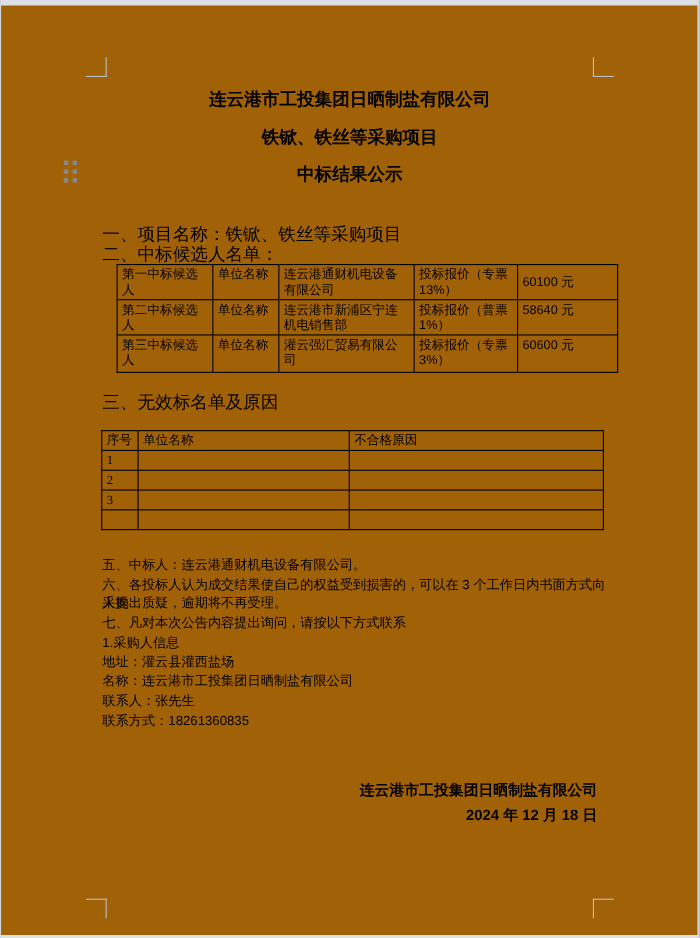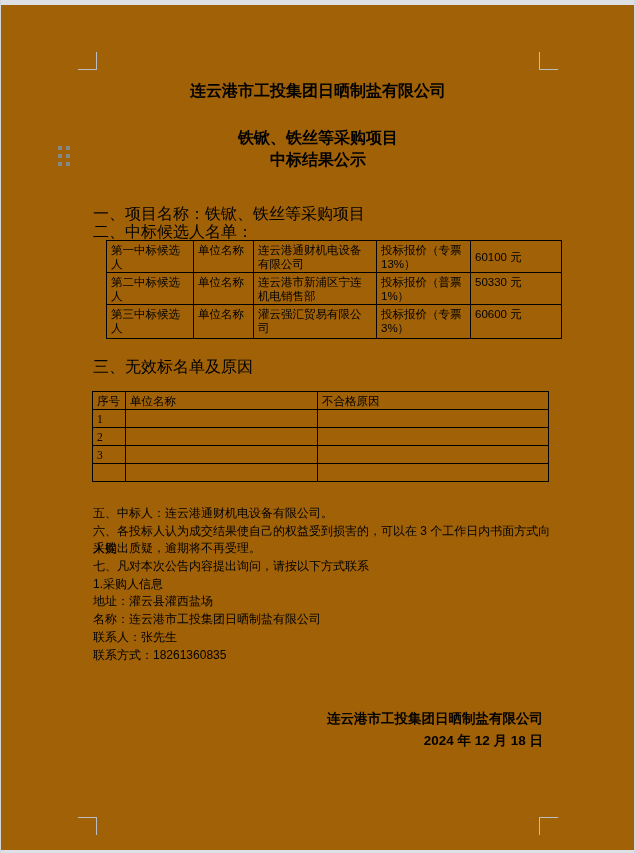--- a/index.html
+++ b/index.html
@@ -38,7 +38,7 @@
 
   .title { position: absolute; left: 0; width: 636px; text-align: center; font-weight: bold; font-size: 16px; line-height: 18px; }
   .title-1 { top: 82px; }
-  .title-2 { top: 129px; }
+  .title-2 { top: 117px; }
   .title-3 { top: 151px; }
 
   .bodytext { font-size: 16px; line-height: 18px; font-weight: 500; }

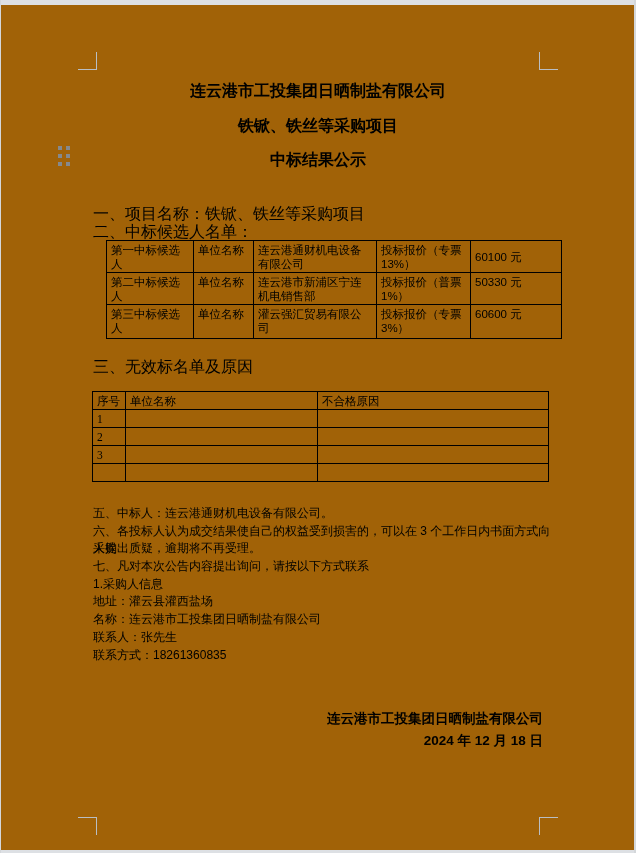--- a/index.html
+++ b/index.html
@@ -139,7 +139,7 @@
         <td>单位名称</td>
         <td>连云港市新浦区宁连机电销售部</td>
         <td>投标报价（普票1%）</td>
-        <td>50330 元</td>
+        <td>58640 元</td>
       </tr>
       <tr class="r3">
         <td>第三中标候选人</td>

